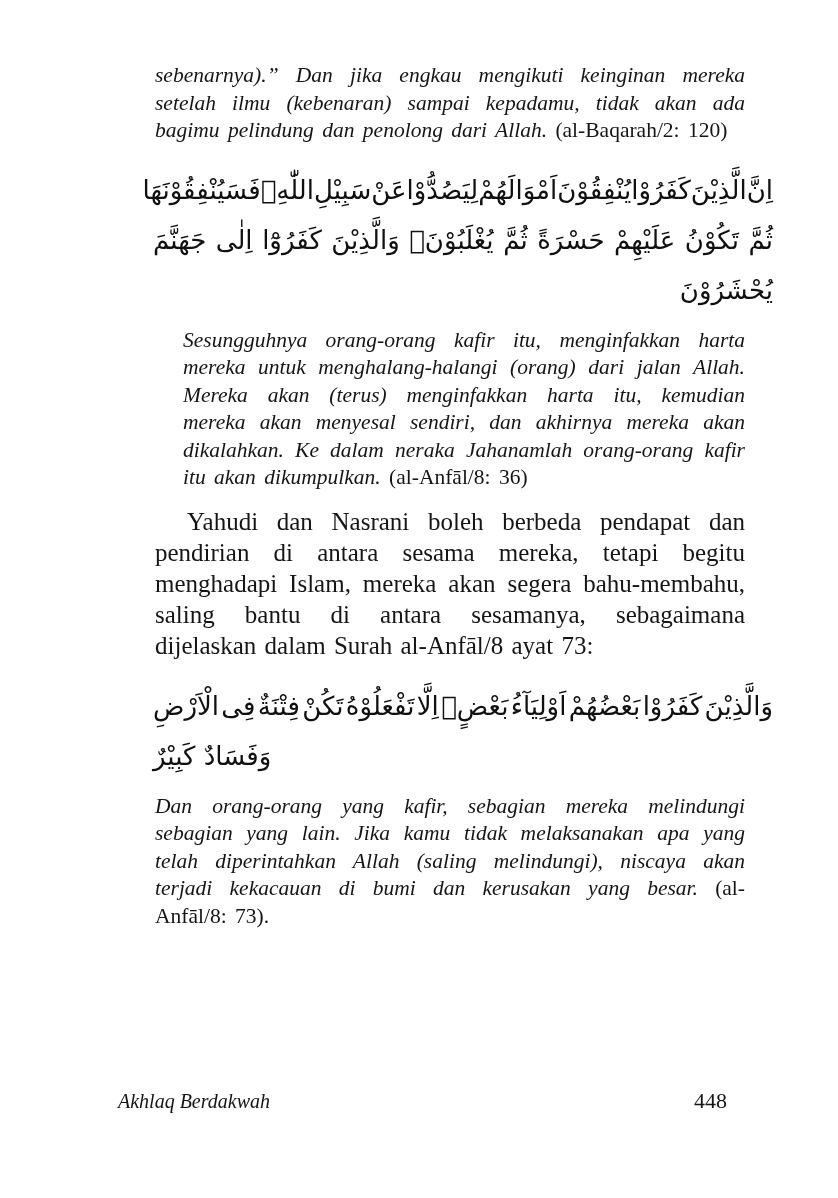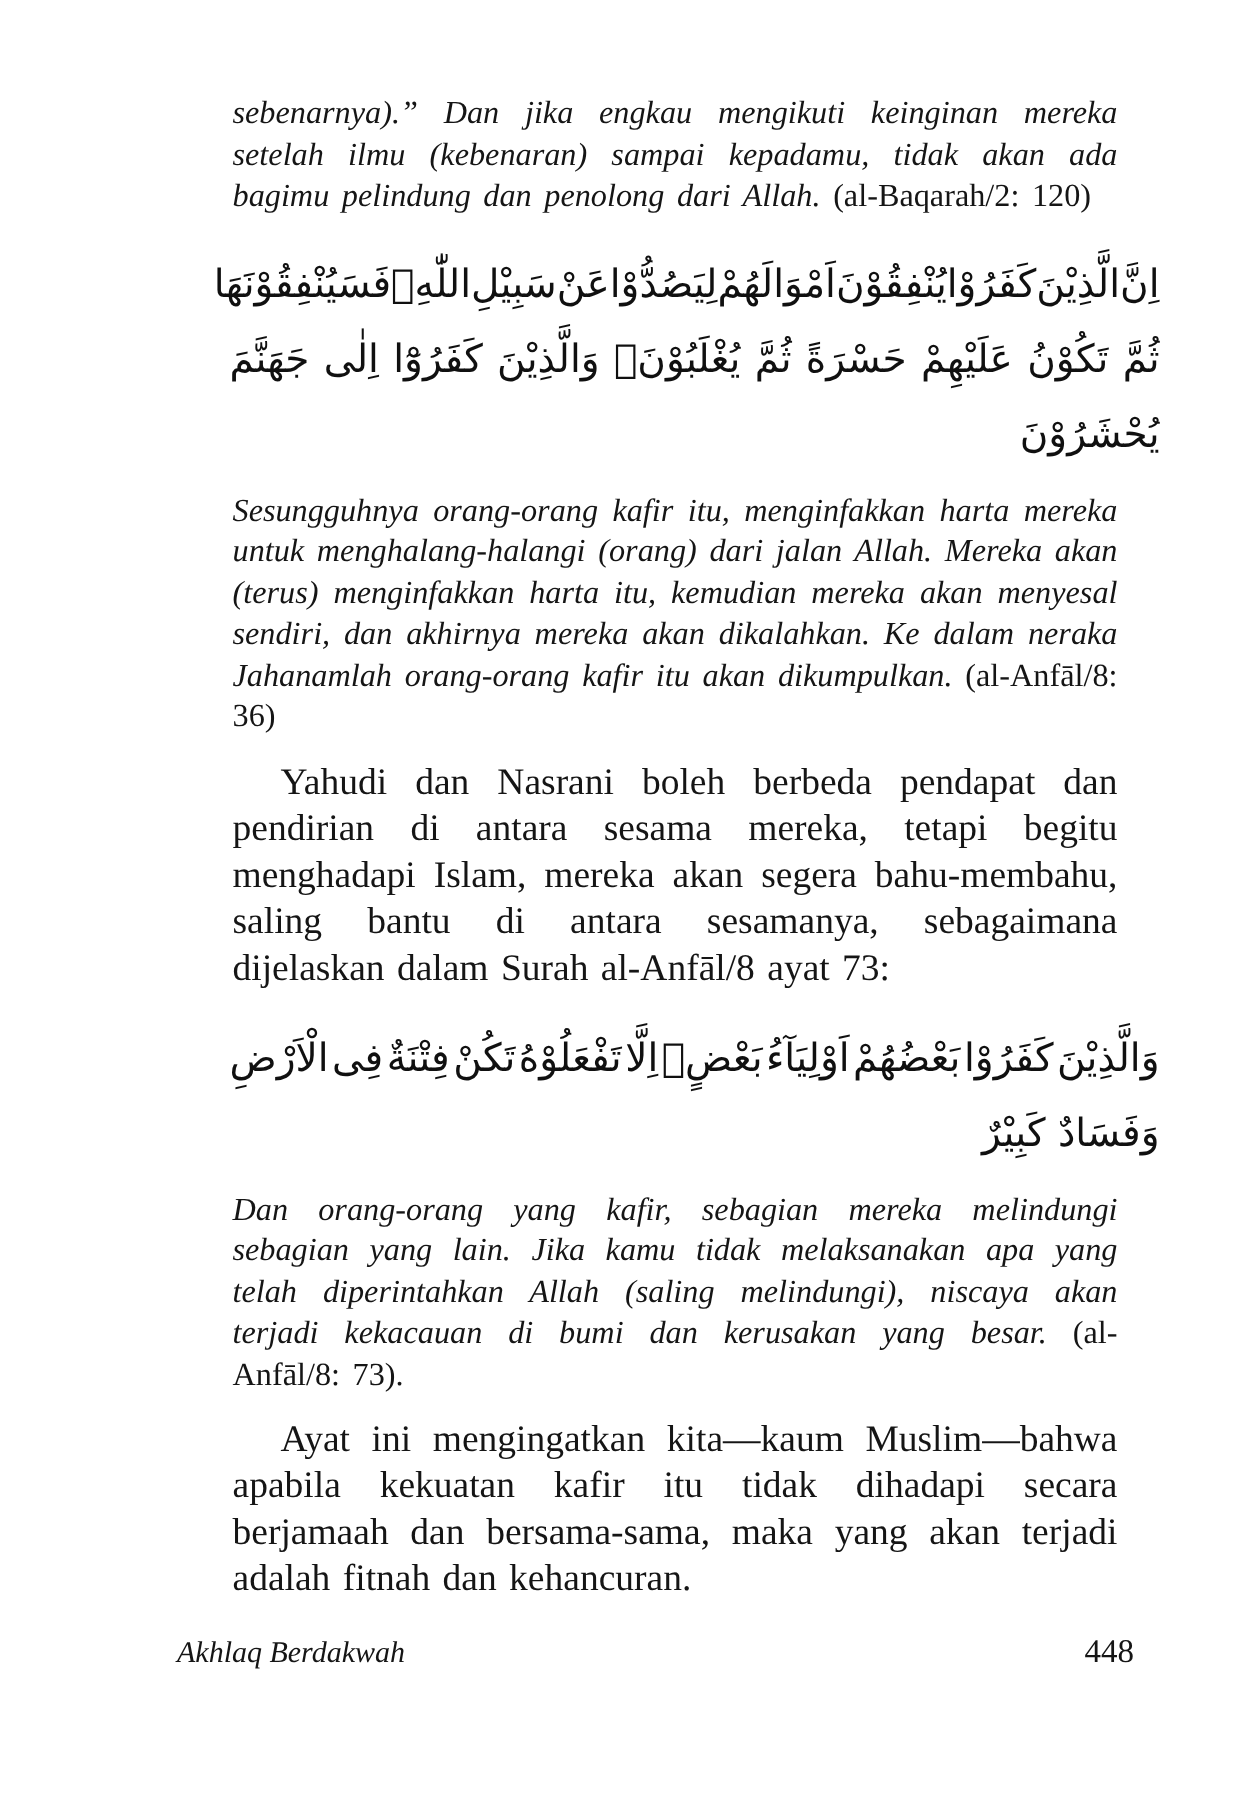--- a/index.html
+++ b/index.html
@@ -66,7 +66,7 @@
     height: 50px;
     line-height: 50px;
   }
-  .mt-12 { margin-top: 12px; }
+  .mt-12 { margin-top: 12px; margin-left: 28px; }
   .mt-14 { }
   
   .footer {

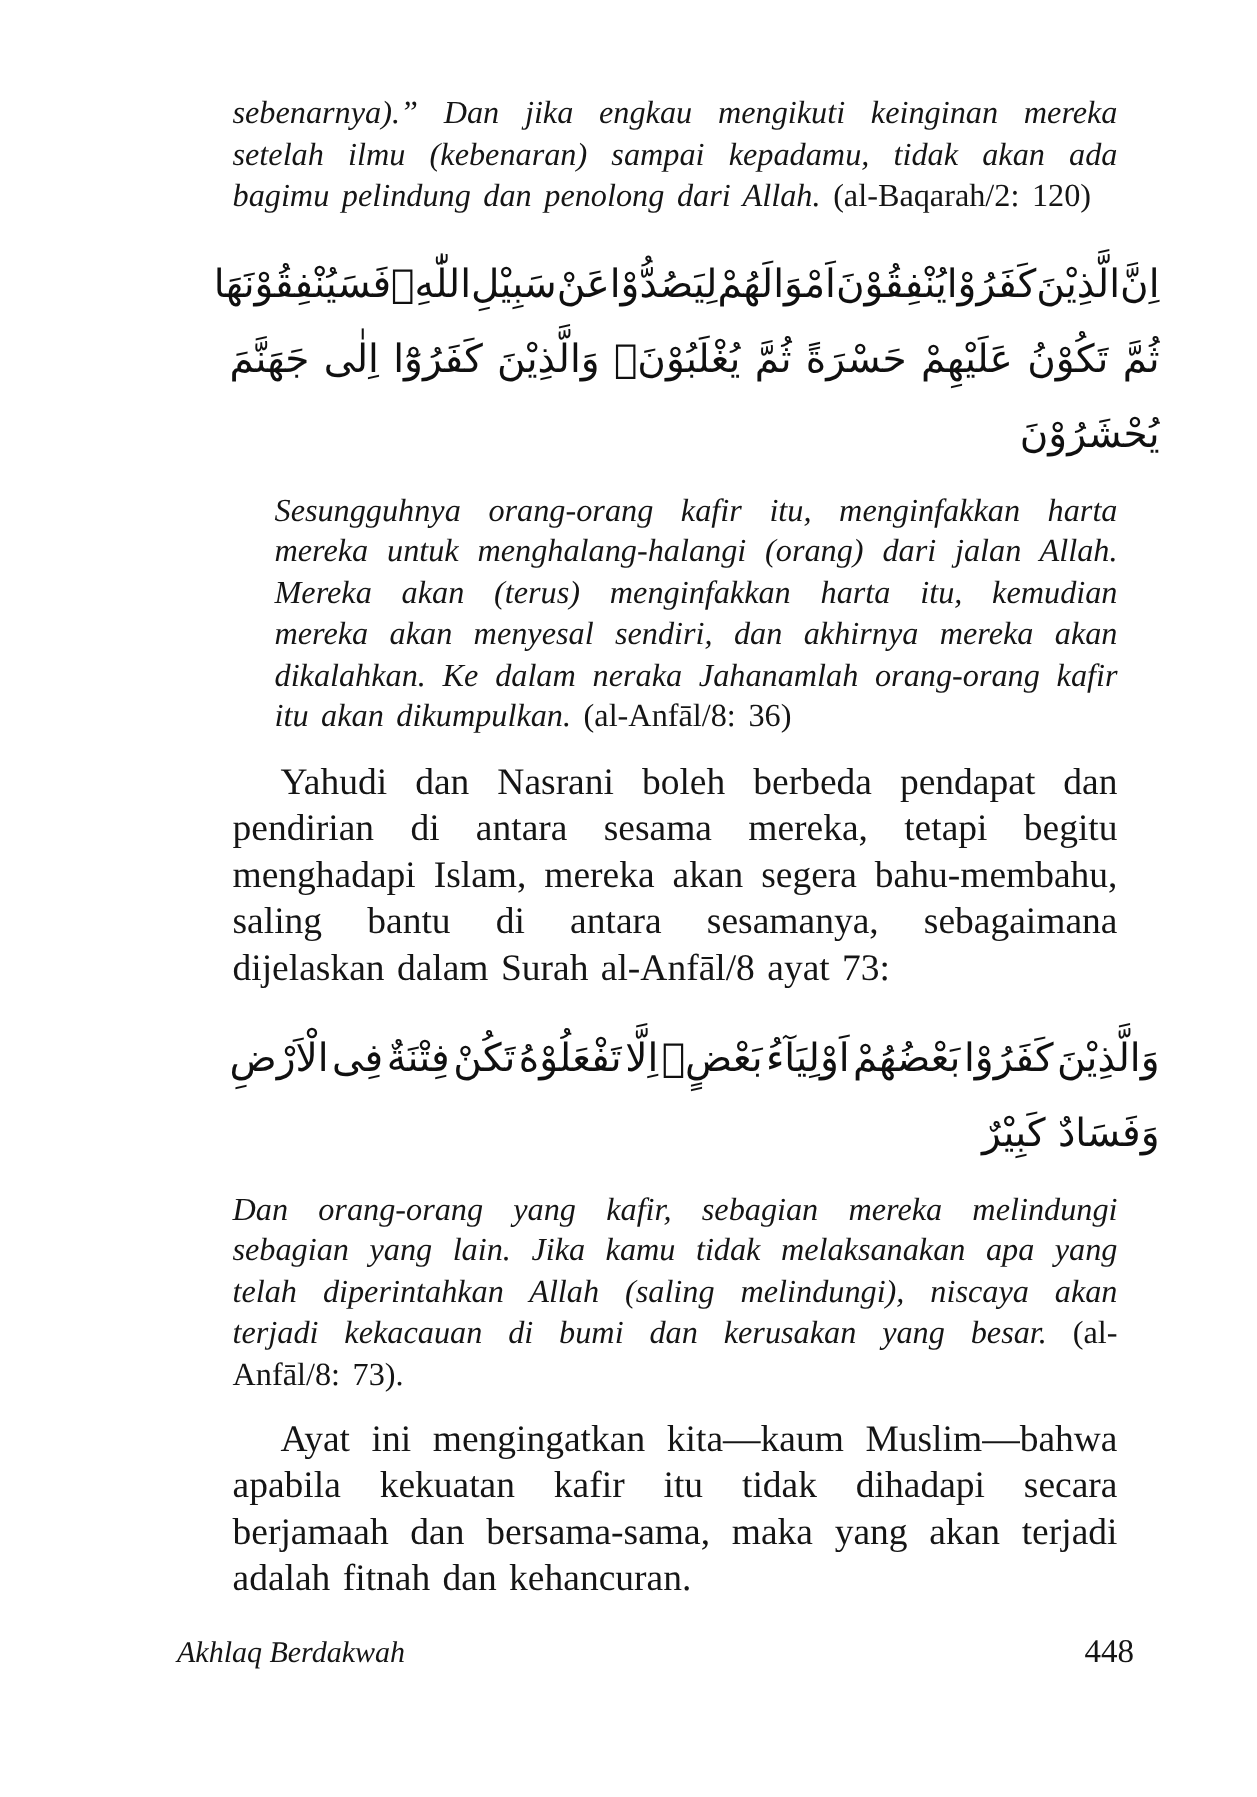--- a/index.html
+++ b/index.html
@@ -62,7 +62,7 @@
   }
   .ar-last-right {
     display: block;
-    text-align: right;
+    text-align: left;
     height: 50px;
     line-height: 50px;
   }

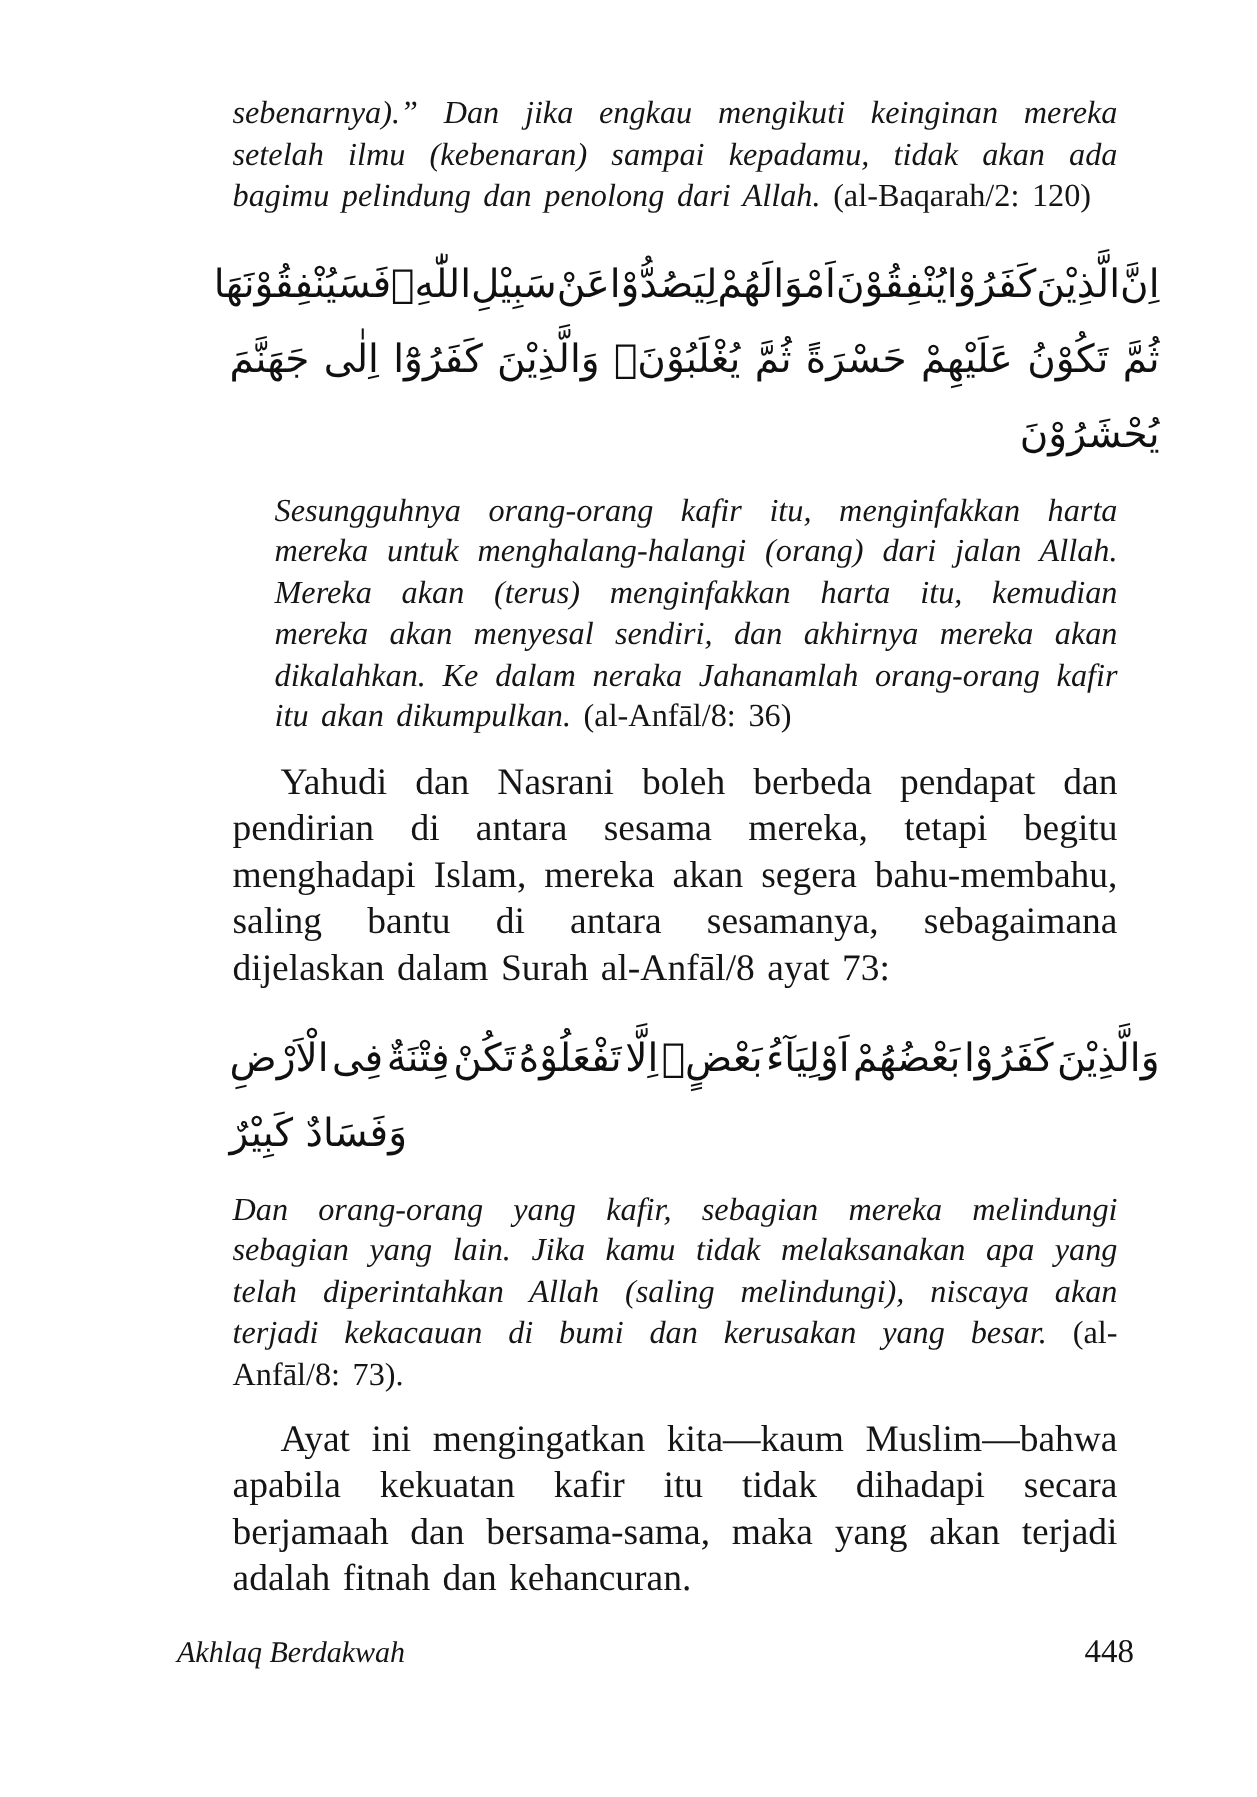--- a/index.html
+++ b/index.html
@@ -146,7 +146,6 @@
 
   <p class="p-italic mt-14"><span>Dan orang-orang yang kafir, sebagian mereka melindungi sebagian yang lain. Jika kamu tidak melaksanakan apa yang telah diperintahkan Allah (saling melindungi), niscaya akan terjadi kekacauan di bumi dan kerusakan yang besar.</span><span class="ref"> (al-Anfāl/8: 73).</span></p>
 
-  <p class="p-body">Ayat ini mengingatkan kita—kaum Muslim—bahwa apabila kekuatan kafir itu tidak dihadapi secara berjamaah dan bersama-sama, maka yang akan terjadi adalah fitnah dan kehancuran.</p>
 
   <div class="footer">
     <span class="footer-title">Akhlaq Berdakwah</span>

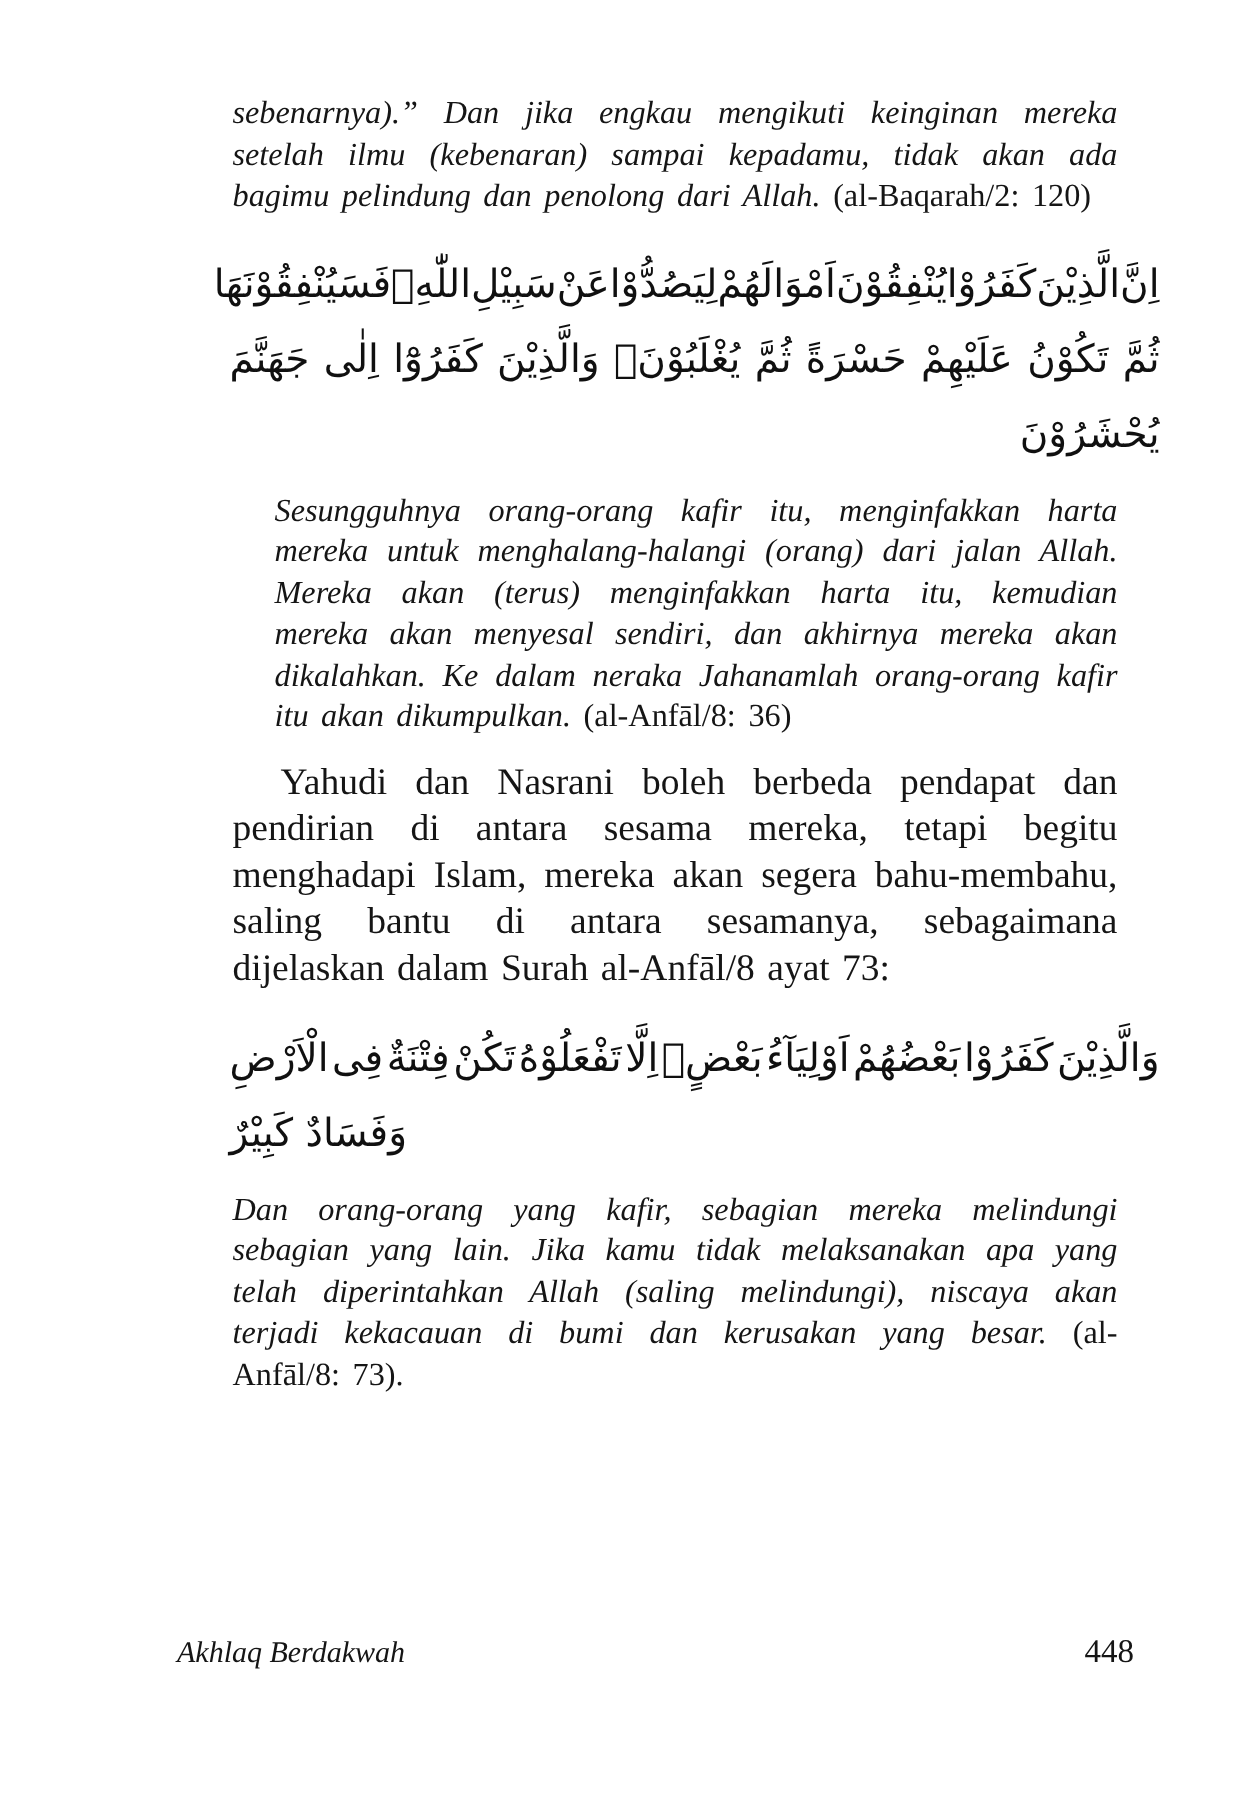--- a/index.html
+++ b/index.html
@@ -72,7 +72,7 @@
   .footer {
     position: absolute;
     left: 118px;
-    right: 82px;
+    right: 111px;
     top: 1088px;
     display: flex;
     justify-content: space-between;

